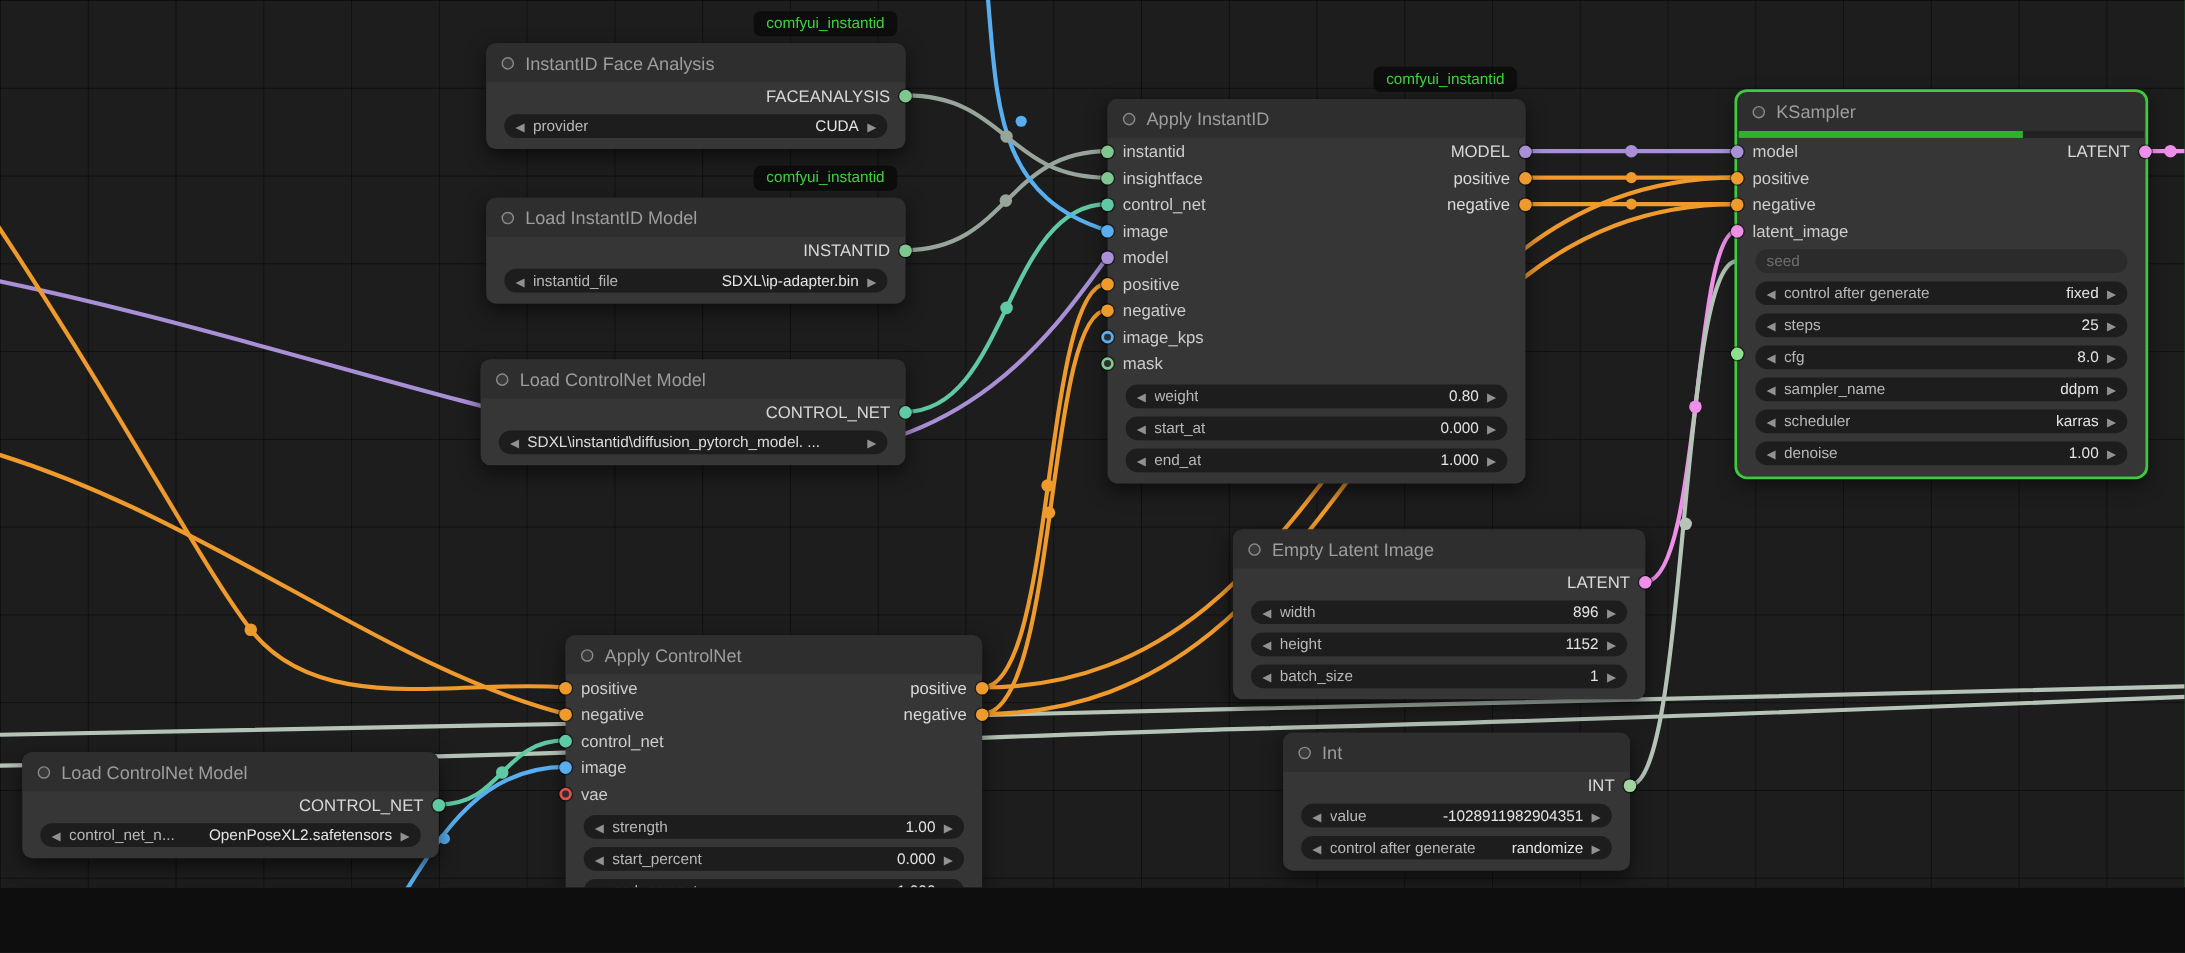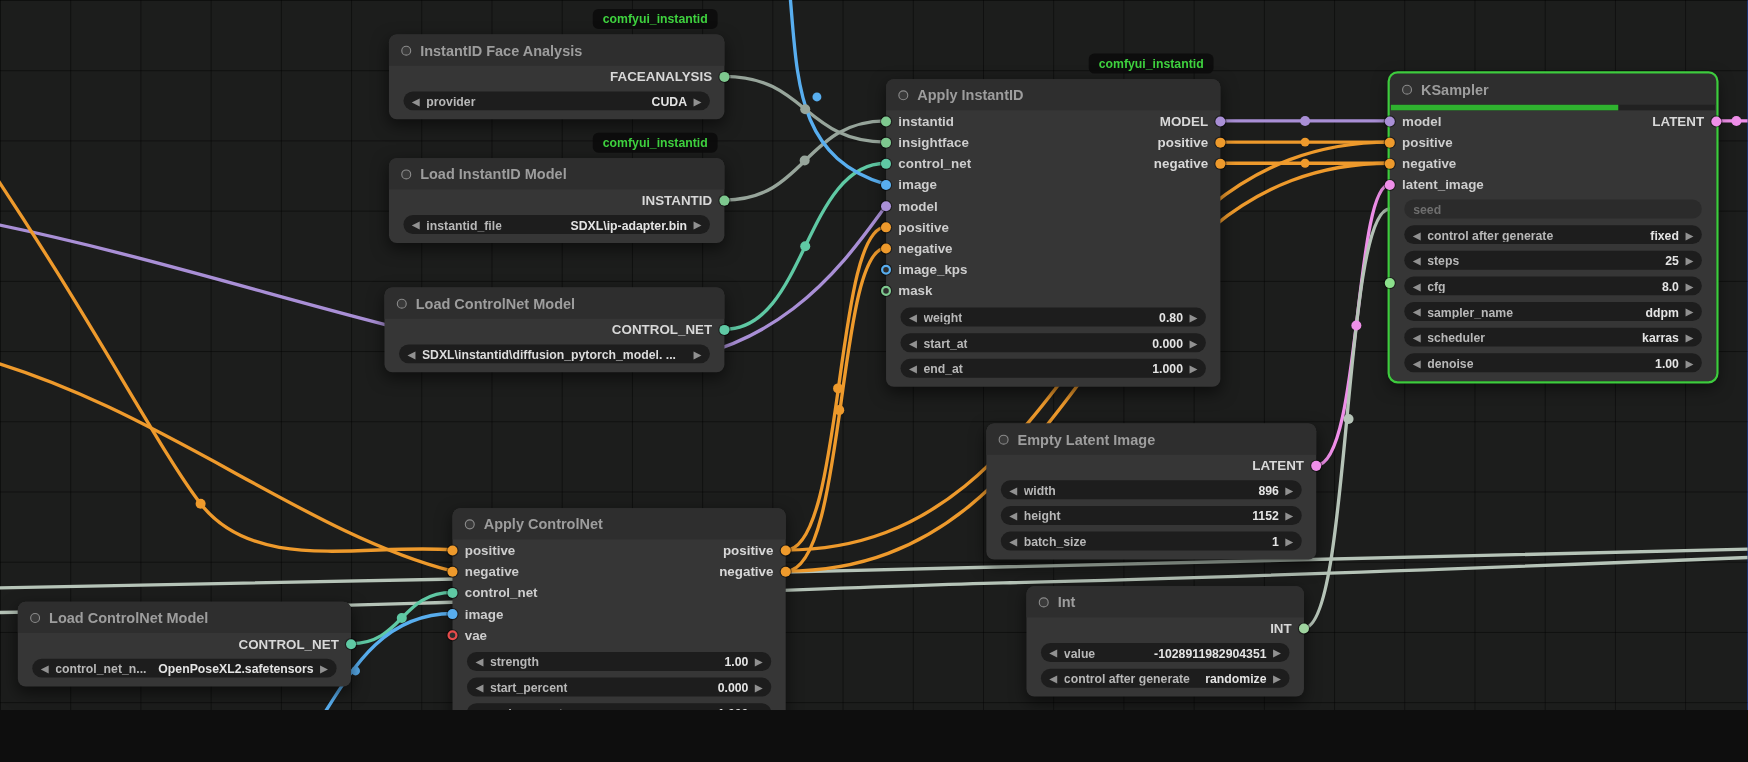--- a/index.html
+++ b/index.html
@@ -3,7 +3,7 @@
 <meta charset="utf-8">
 <style>
   html,body{margin:0;padding:0;background:#0e0e0e;}
-  #viewport{position:relative;width:1748px;height:710px;overflow:hidden;background:#1d4ed8;font-family:"Liberation Sans",sans-serif;font-weight:bold;}
+  #viewport{position:relative;width:1748px;height:710px;overflow:hidden;background:#14532d;font-family:"Liberation Sans",sans-serif;}
   #canvas{position:absolute;left:0;top:0;width:1568px;height:684px;transform:scale(1.1145);transform-origin:0 0;
     background-color:#1c1d1c;
     background-image:linear-gradient(rgba(0,0,0,.45) 1px,transparent 1px),linear-gradient(90deg,rgba(0,0,0,.45) 1px,transparent 1px);

